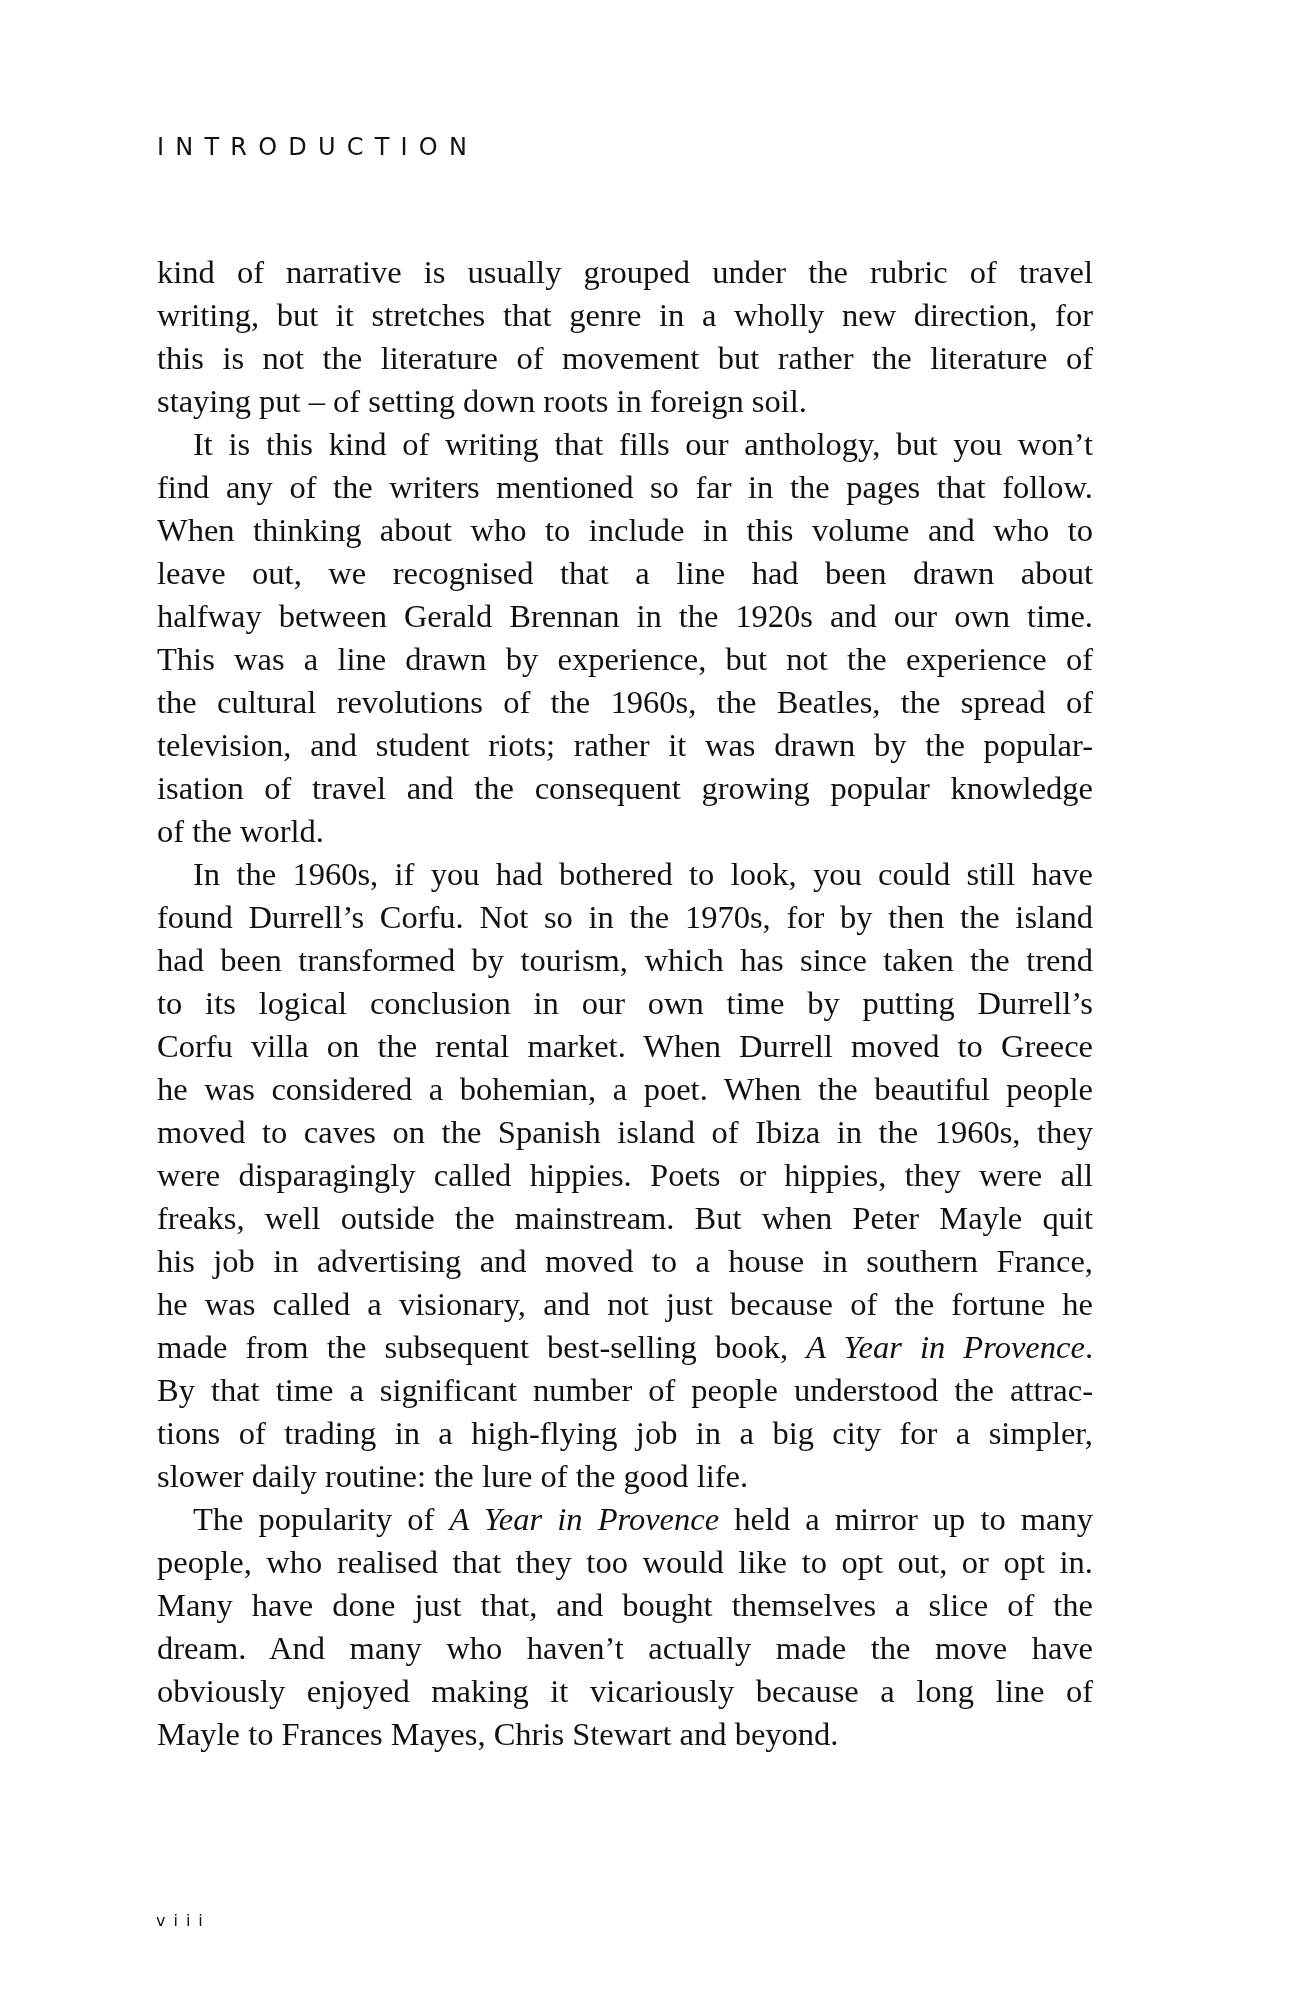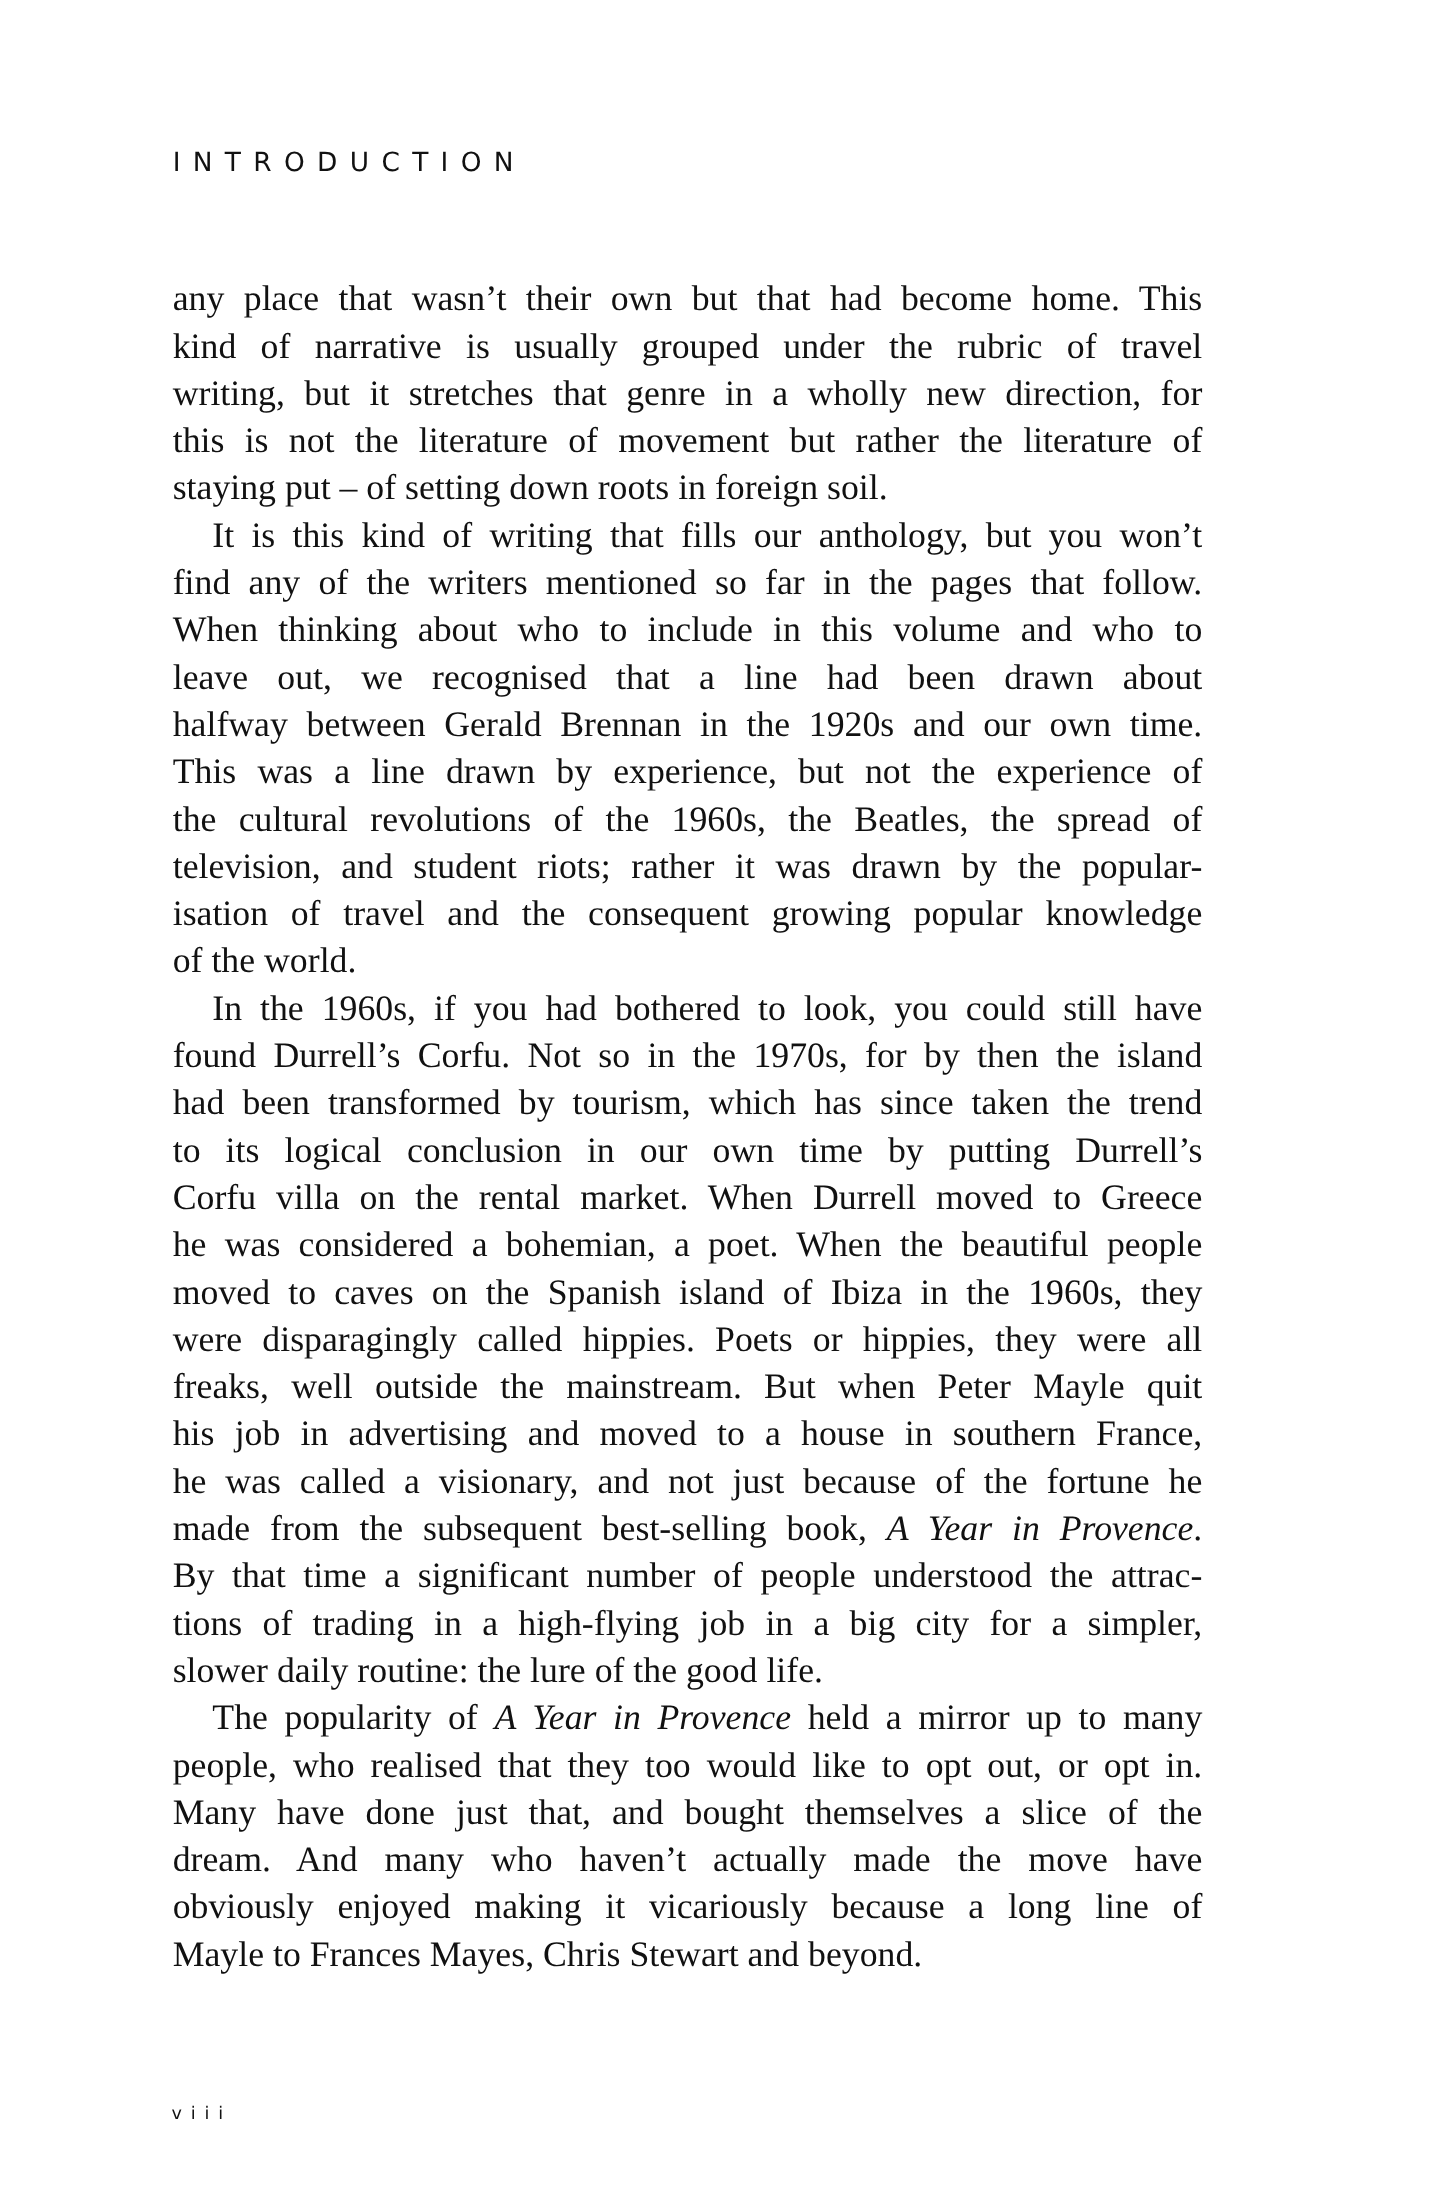--- a/index.html
+++ b/index.html
@@ -37,7 +37,6 @@
   <div class="running-head">INTRODUCTION</div>
   <div class="body-text" id="body-text">
       <div class="paragraph">
-        <div class="line"><span>any place that wasn’t their own but that had become home. This</span></div>
         <div class="line"><span>kind of narrative is usually grouped under the rubric of travel</span></div>
         <div class="line"><span>writing, but it stretches that genre in a wholly new direction, for</span></div>
         <div class="line"><span>this is not the literature of movement but rather the literature of</span></div>

